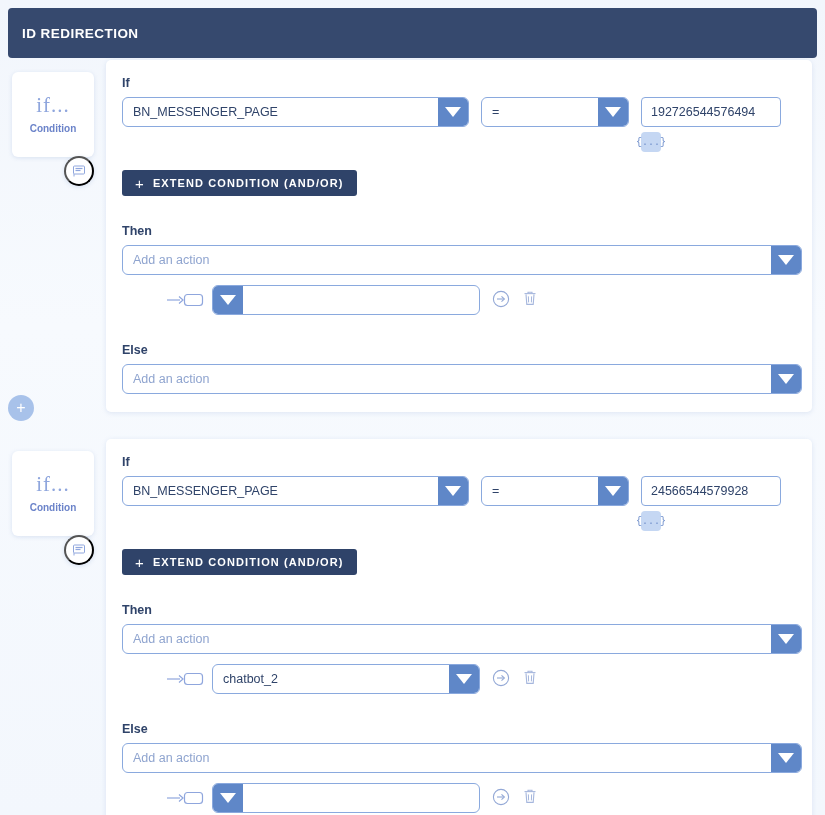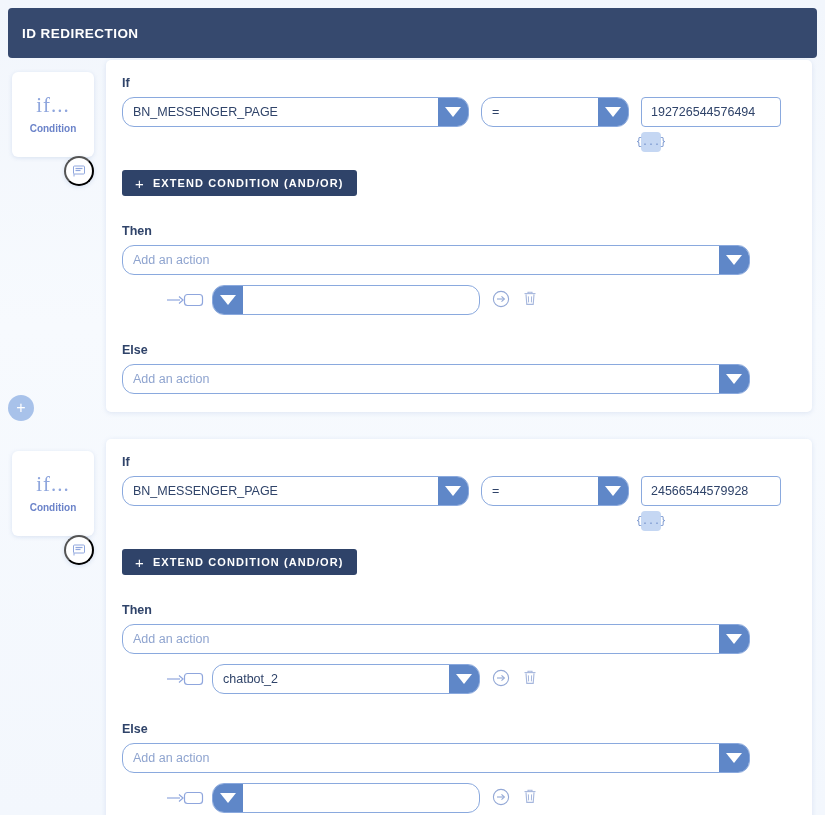--- a/index.html
+++ b/index.html
@@ -99,7 +99,7 @@
     display: flex; align-items: stretch;
     height: 30px;
     border: 1px solid #8aa9de;
-    border-radius: 12px;
+    border-radius: 6px;
     background: #ffffff;
     overflow: hidden;
   }

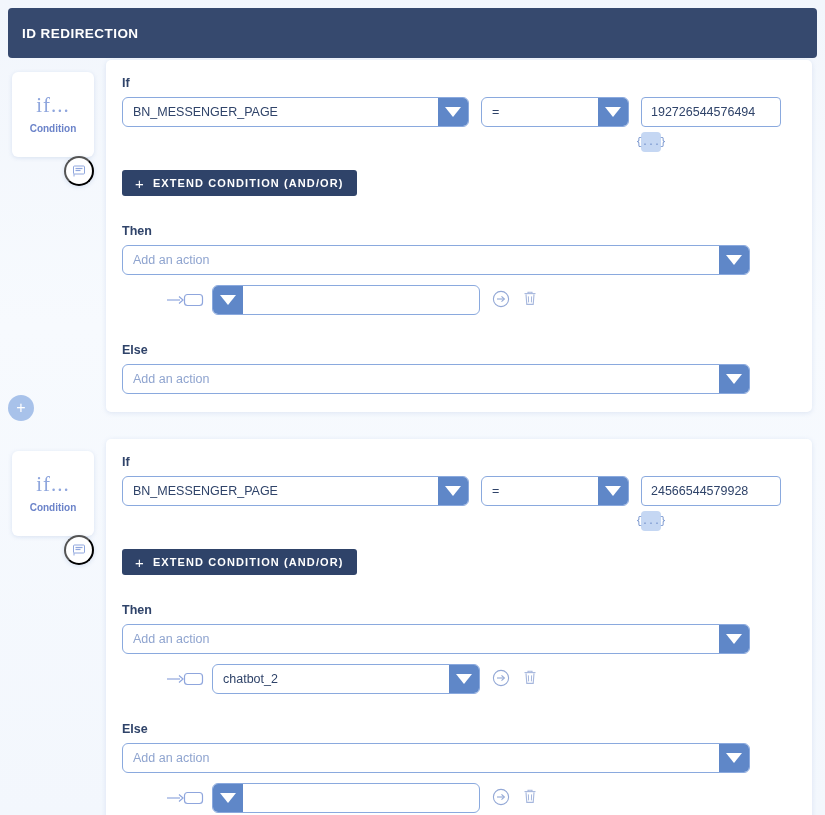--- a/index.html
+++ b/index.html
@@ -171,7 +171,7 @@
     margin-right: 8px; line-height: 1;
   }
 
-  .action-select { width: 628px; }
+  .action-select { width: 680px; }
 
   .sub-row {
     display: flex; align-items: center;

